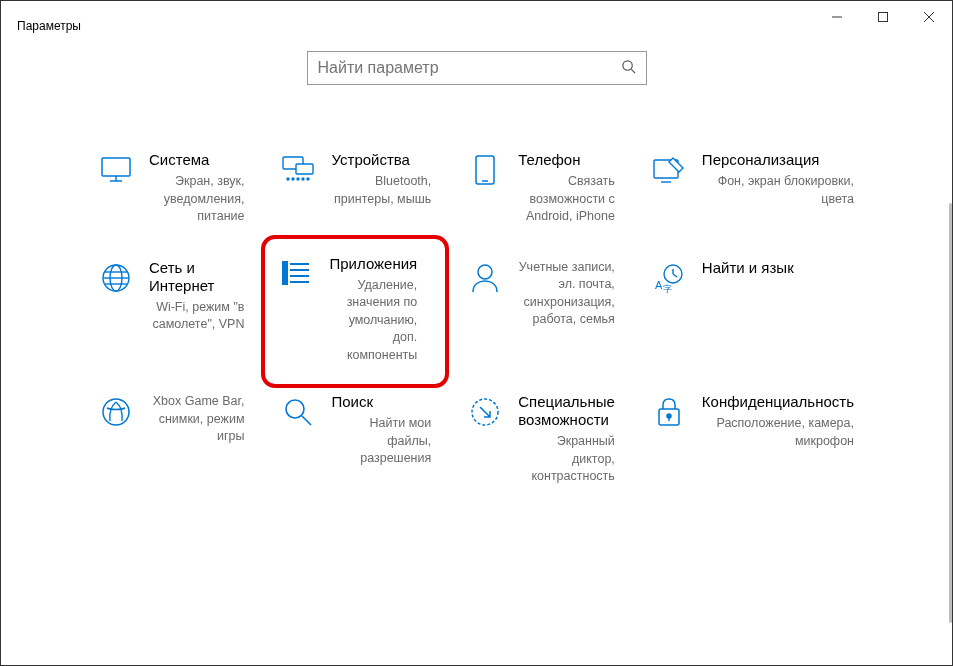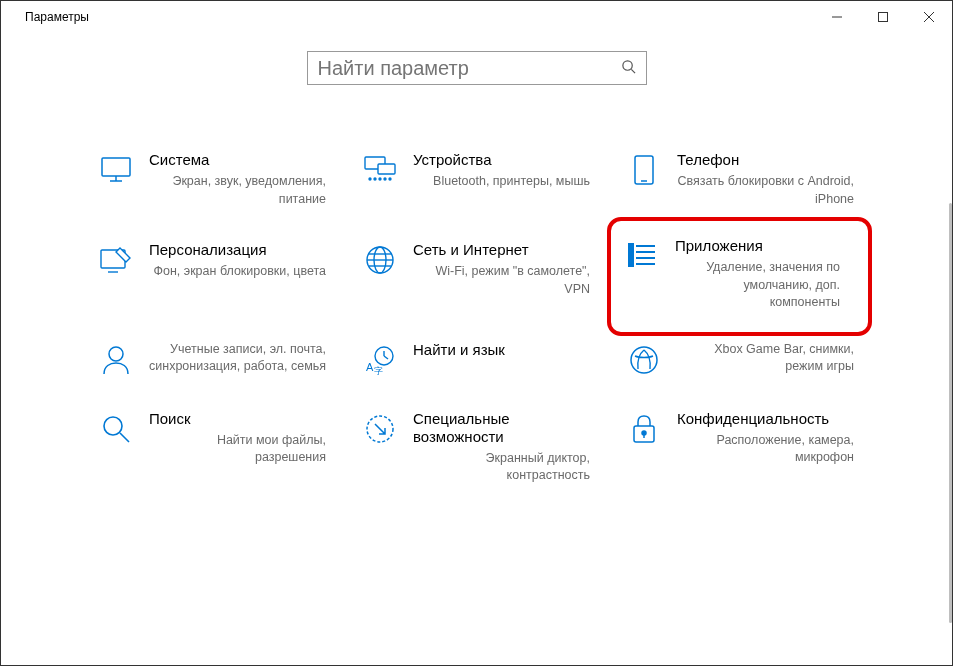--- a/index.html
+++ b/index.html
@@ -15,9 +15,9 @@
   .titlebar {
     height: 32px;
     display: flex;
-    align-items: center;
+    align-items: flex-end;
     justify-content: space-between;
-    padding-left: 24px;
+    padding-left: 16px;
   }
   .titlebar-title {
     font-size: 12px;

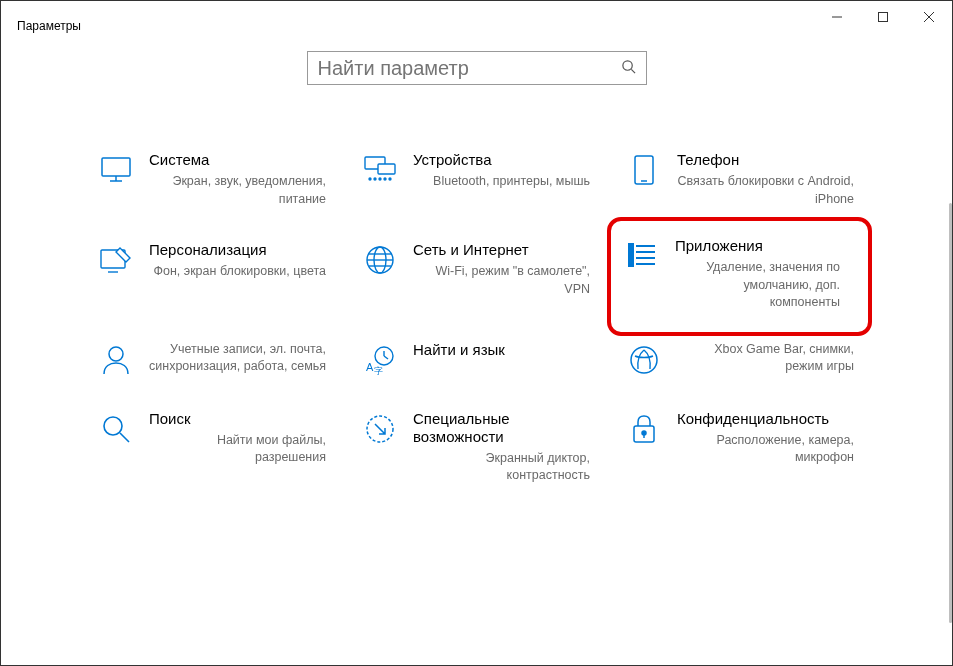--- a/index.html
+++ b/index.html
@@ -60,7 +60,7 @@
     flex: 1;
     border: none;
     outline: none;
-    font-size: 20px;
+    font-size: 16px;
     color: #be185d;
     background: transparent;
   }

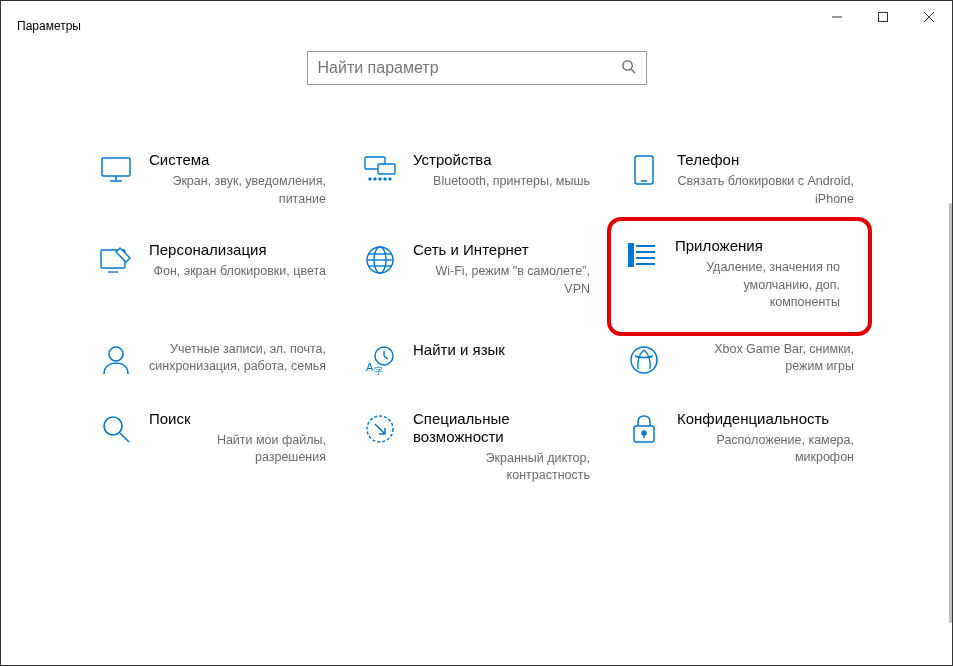--- a/index.html
+++ b/index.html
@@ -67,7 +67,7 @@
   .search-icon { color: #555; }
   .grid {
     display: grid;
-    grid-template-columns: repeat(3, 1fr);
+    grid-template-columns: repeat(4, 1fr);
     column-gap: 10px;
     row-gap: 70px;
     padding: 0 50px;

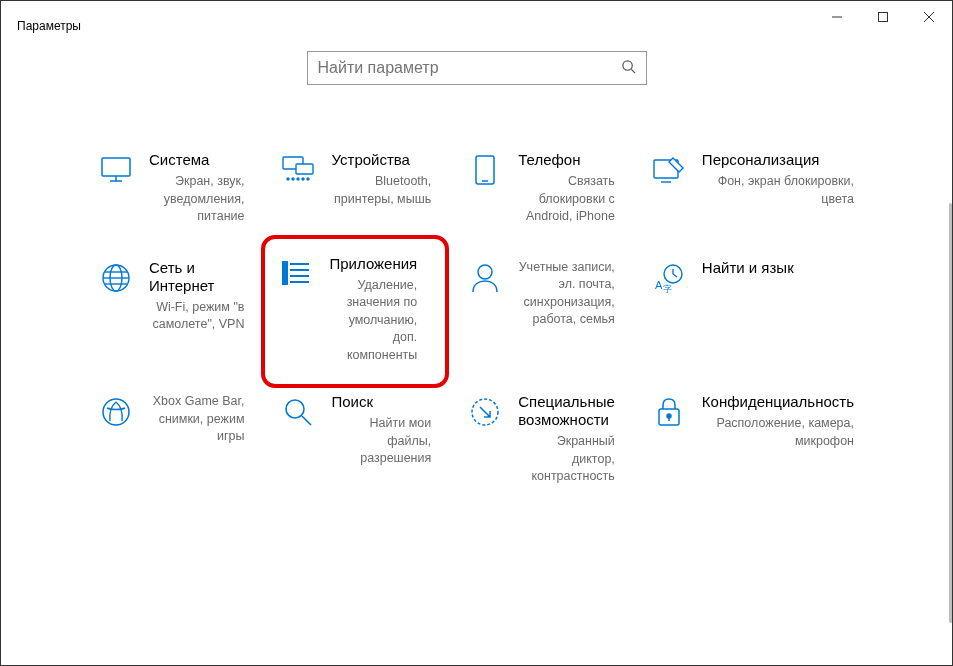--- a/index.html
+++ b/index.html
@@ -209,7 +209,7 @@
       </div>
       <div class="tile-text">
         <div class="tile-title">Телефон</div>
-        <div class="tile-sub">Связать блокировки с Android, iPhone</div>
+        <div class="tile-sub">Связать возможности с Android, iPhone</div>
       </div>
     </div>
 

